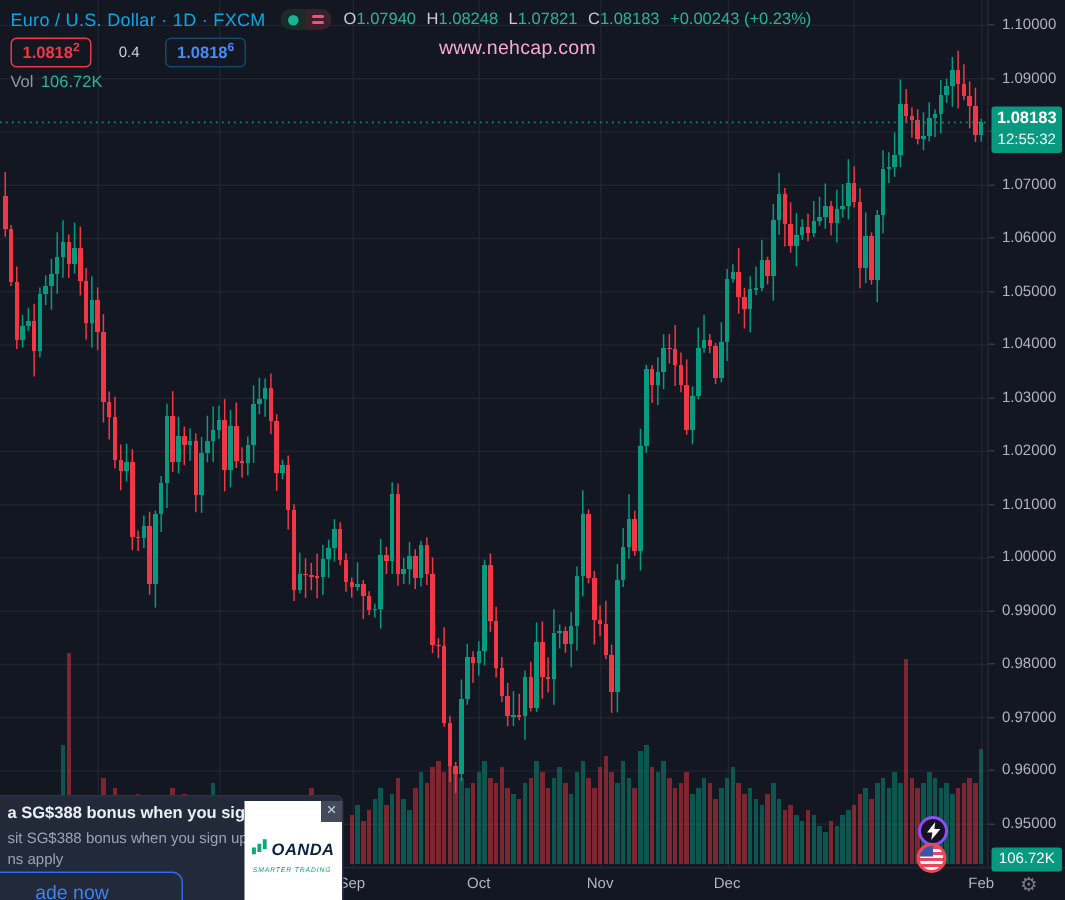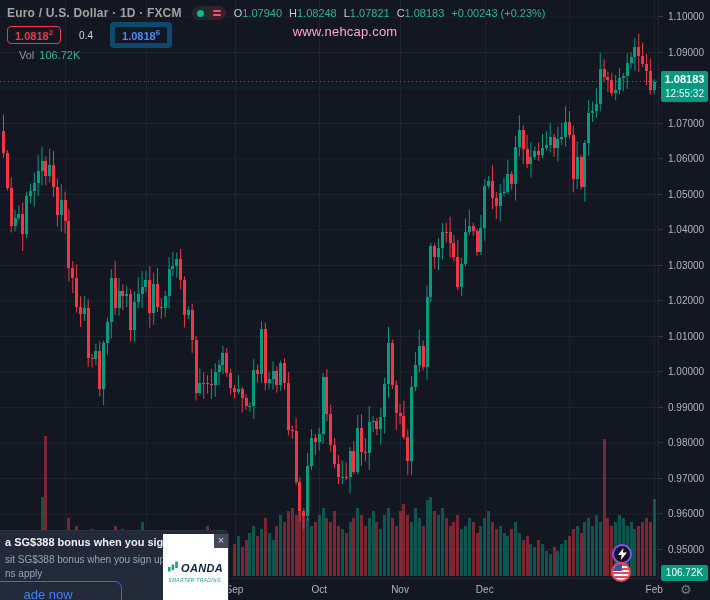--- a/index.html
+++ b/index.html
@@ -49,7 +49,7 @@
   
   #header { position:absolute; left:7px; top:4px; z-index:6; }
   #title-row { display:flex; align-items:center; height:18px; }
-  #symbol-title { color:#a3a3a3; font-size:12px; font-weight:bold; letter-spacing:.2px; }
+  #symbol-title { color:#0ea5e9; font-size:12px; font-weight:normal; letter-spacing:.2px; }
   #status-pill {
     display:flex; align-items:center; margin-left:10px; height:14px; border-radius:7px;
     overflow:hidden; cursor:pointer;

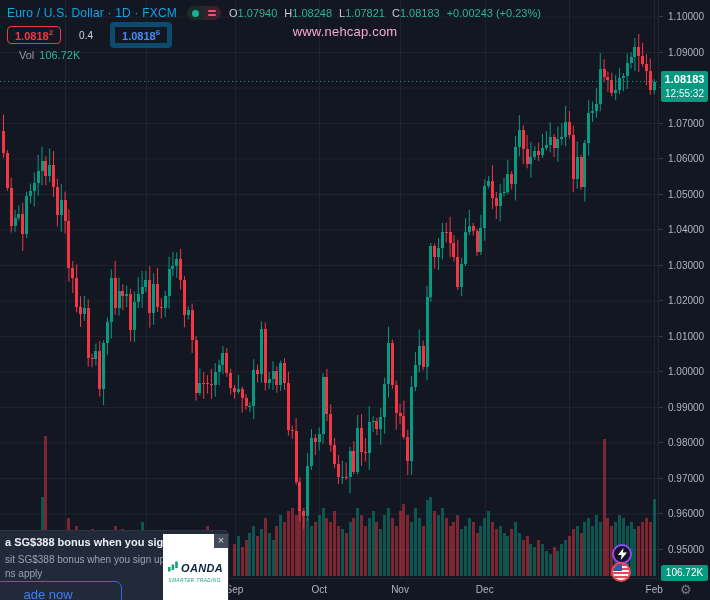--- a/index.html
+++ b/index.html
@@ -69,7 +69,7 @@
   }
   .quote-box sup { font-size:8px; }
   #bid-box { border:1px solid #f23645; color:#f23645; }
-  #ask-box { border:5px solid #0c4a6e; color:#4a8af4; margin-left:17px; }
+  #ask-box { border:1px solid #0c4a6e; color:#4a8af4; margin-left:17px; }
   #spread { color:#d1d4dc; font-size:10px; margin-left:18px; }
   #vol-row { margin-top:5px; font-size:11px;margin-left:12px; }
   #vol-row .k { color:#9598a1; }

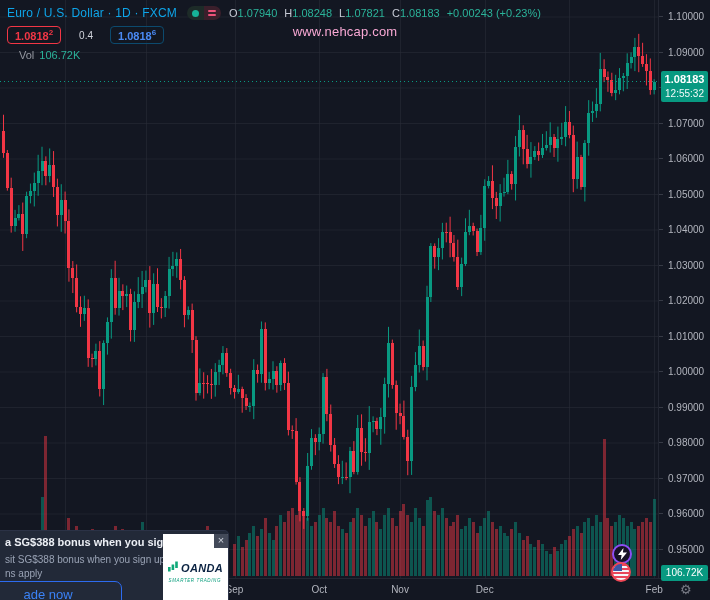--- a/index.html
+++ b/index.html
@@ -71,7 +71,7 @@
   #bid-box { border:1px solid #f23645; color:#f23645; }
   #ask-box { border:1px solid #0c4a6e; color:#4a8af4; margin-left:17px; }
   #spread { color:#d1d4dc; font-size:10px; margin-left:18px; }
-  #vol-row { margin-top:5px; font-size:11px;margin-left:12px; }
+  #vol-row { margin-top:5px; font-size:11px; }
   #vol-row .k { color:#9598a1; }
   #vol-row .v { color:#2bb39a; margin-left:5px; }
   

